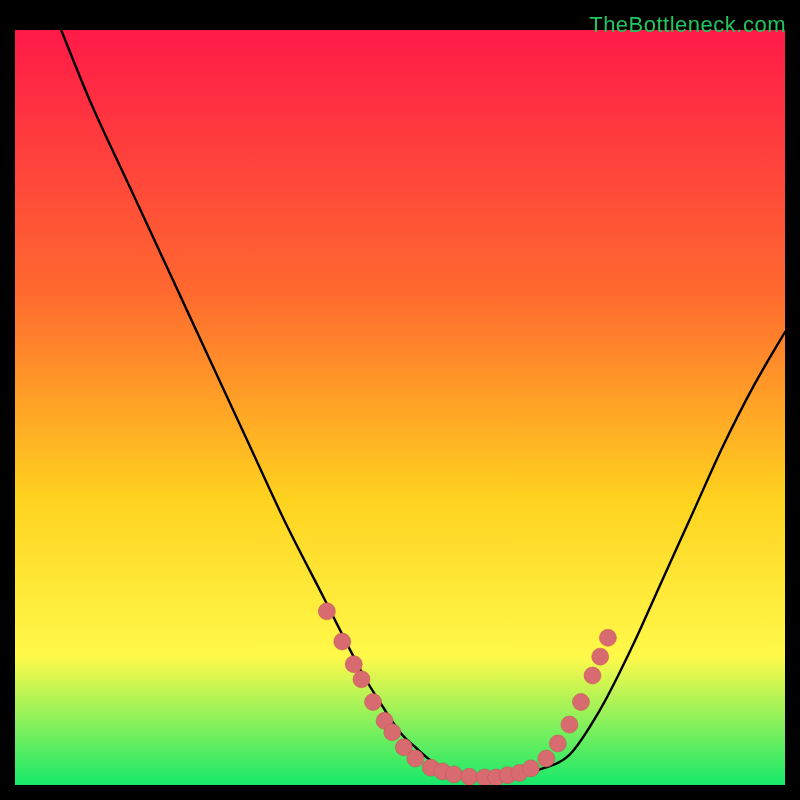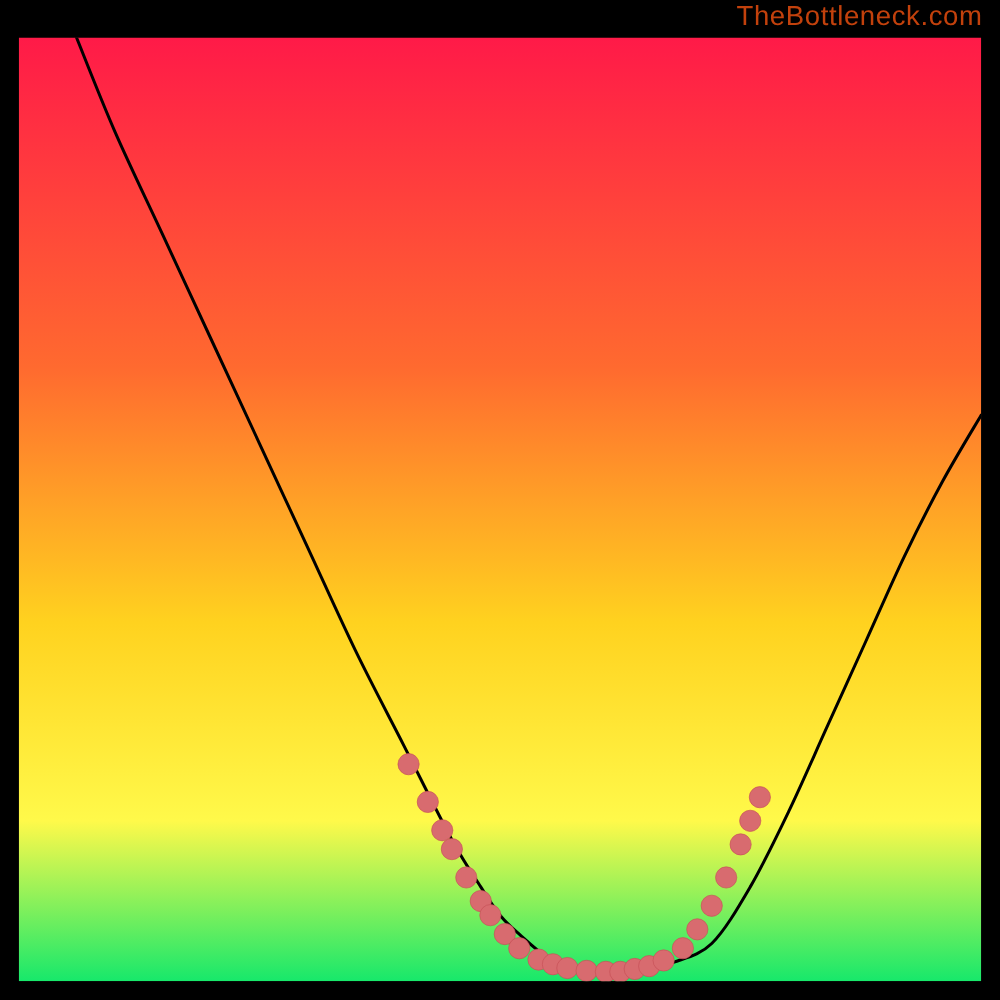--- a/index.html
+++ b/index.html
@@ -21,9 +21,9 @@
   }
   .watermark {
     position: absolute;
-    top: 0;
+    top: 12px;
     right: 14px;
-    color: #c2410c;
+    color: #22c55e;
     font-size: 22px;
     font-weight: 500;
     letter-spacing: 0.5px;

